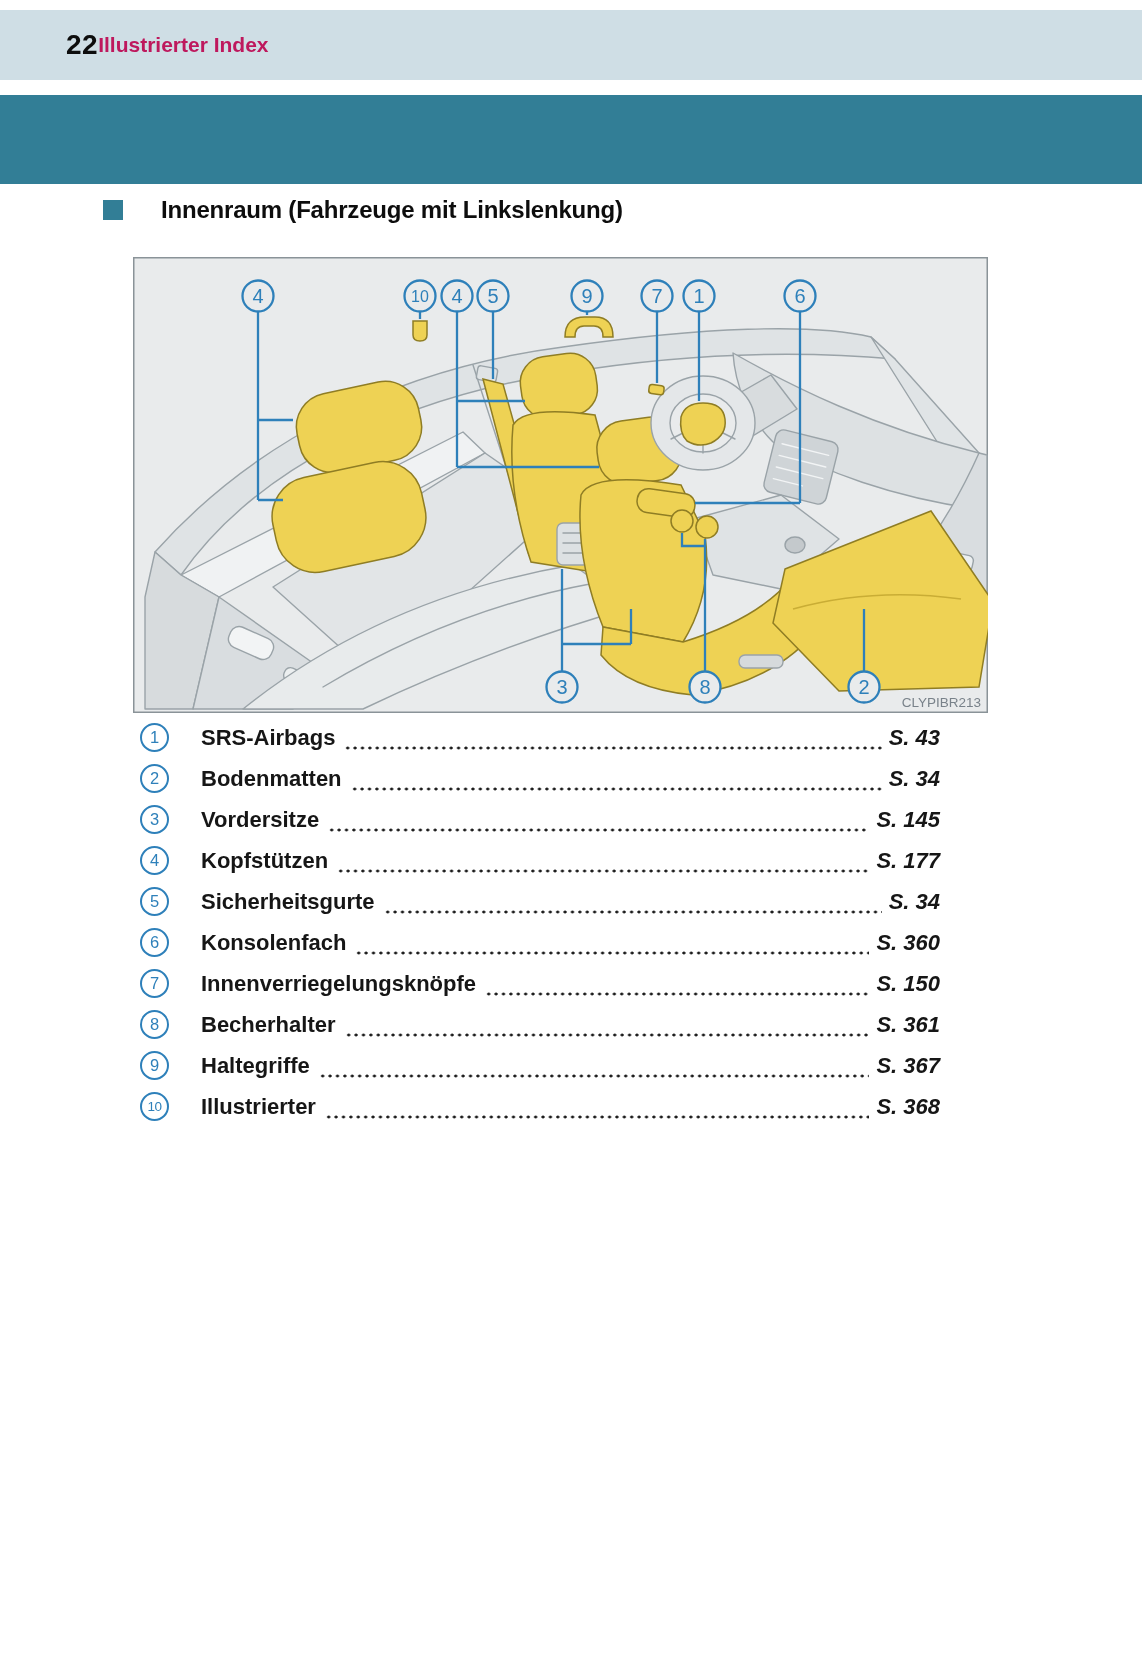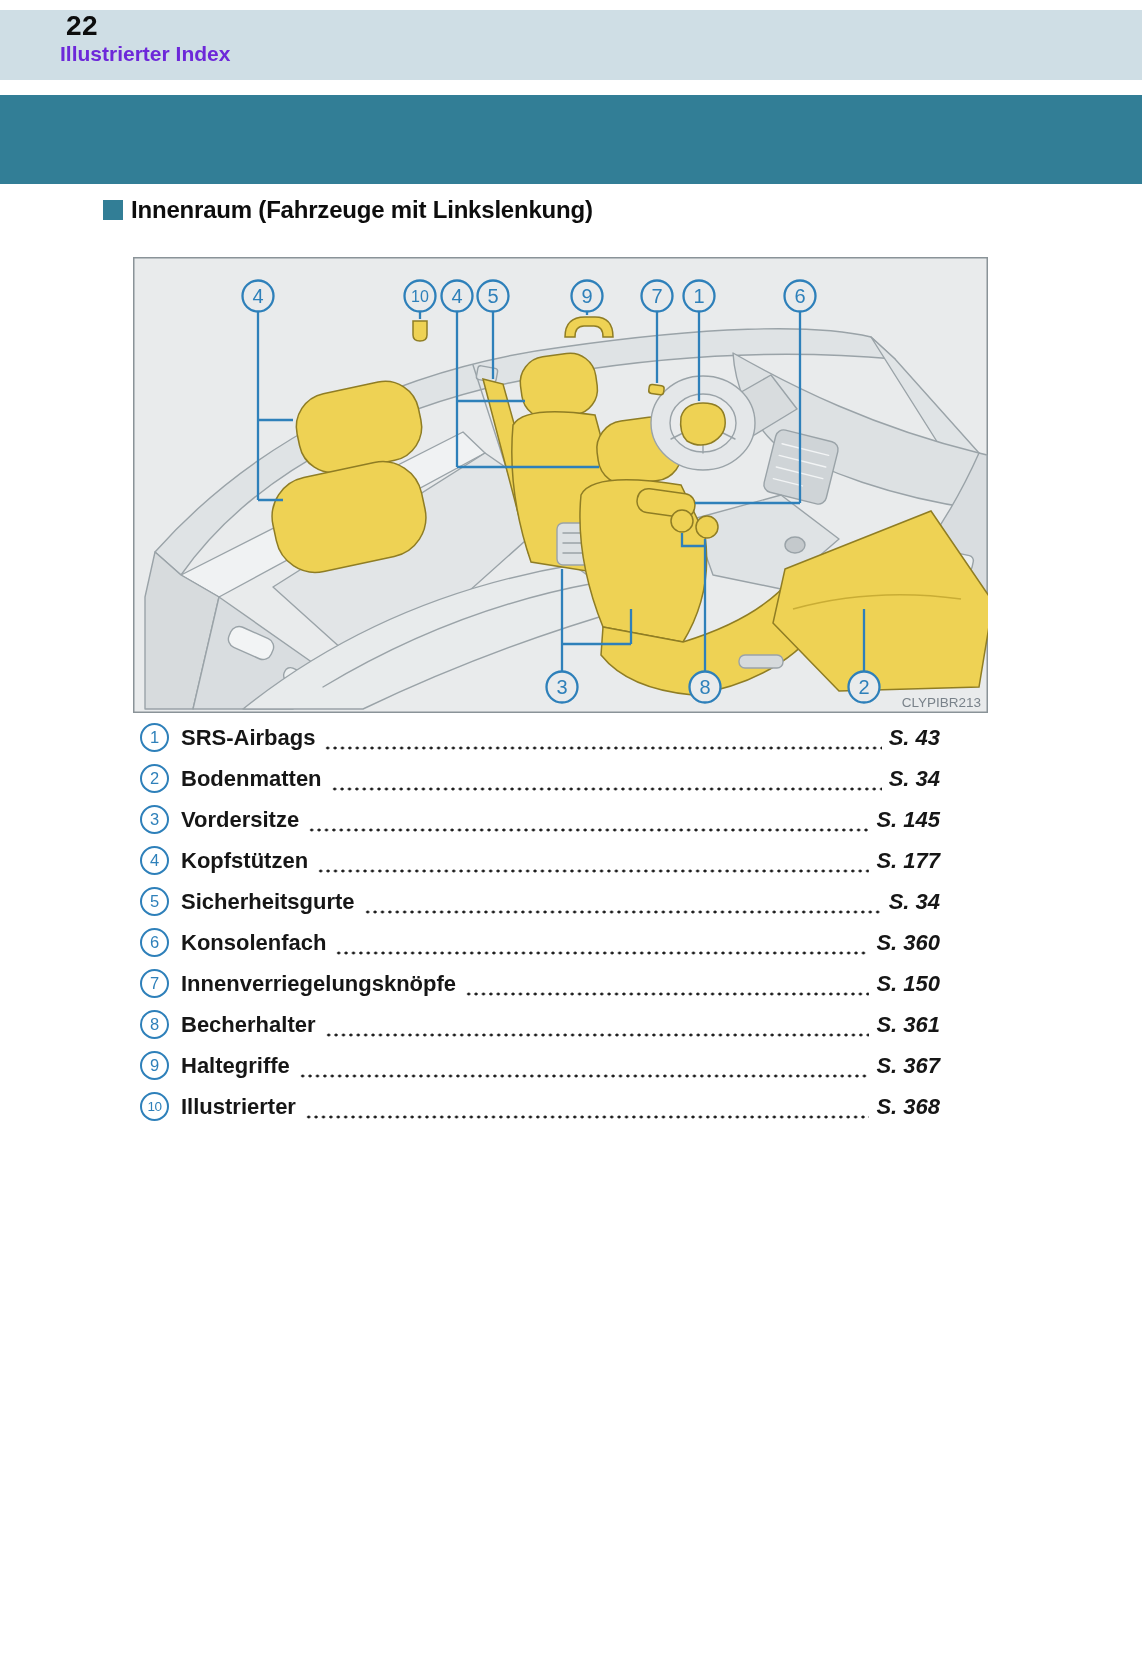--- a/index.html
+++ b/index.html
@@ -14,7 +14,7 @@
   body{width:1142px;height:1654px;font-family:"Liberation Sans",sans-serif;}
   .page{position:relative;width:1142px;height:1654px;background:#fff;overflow:hidden;}
 
-  .topbar{position:absolute;left:0;top:10px;width:1142px;height:70px;background:var(--header-bar);display:flex;flex-direction:column;}
+  .topbar{position:absolute;left:0;top:10px;width:1142px;height:70px;background:var(--header-bar);display:flex;align-items:center;}
   .pagenum{margin-left:66px;font-size:28px;font-weight:bold;color:#0d0d0d;letter-spacing:.5px;}
   .headtitle{margin-left:60px;font-size:21px;font-weight:bold;color:#6d28d9;}
 

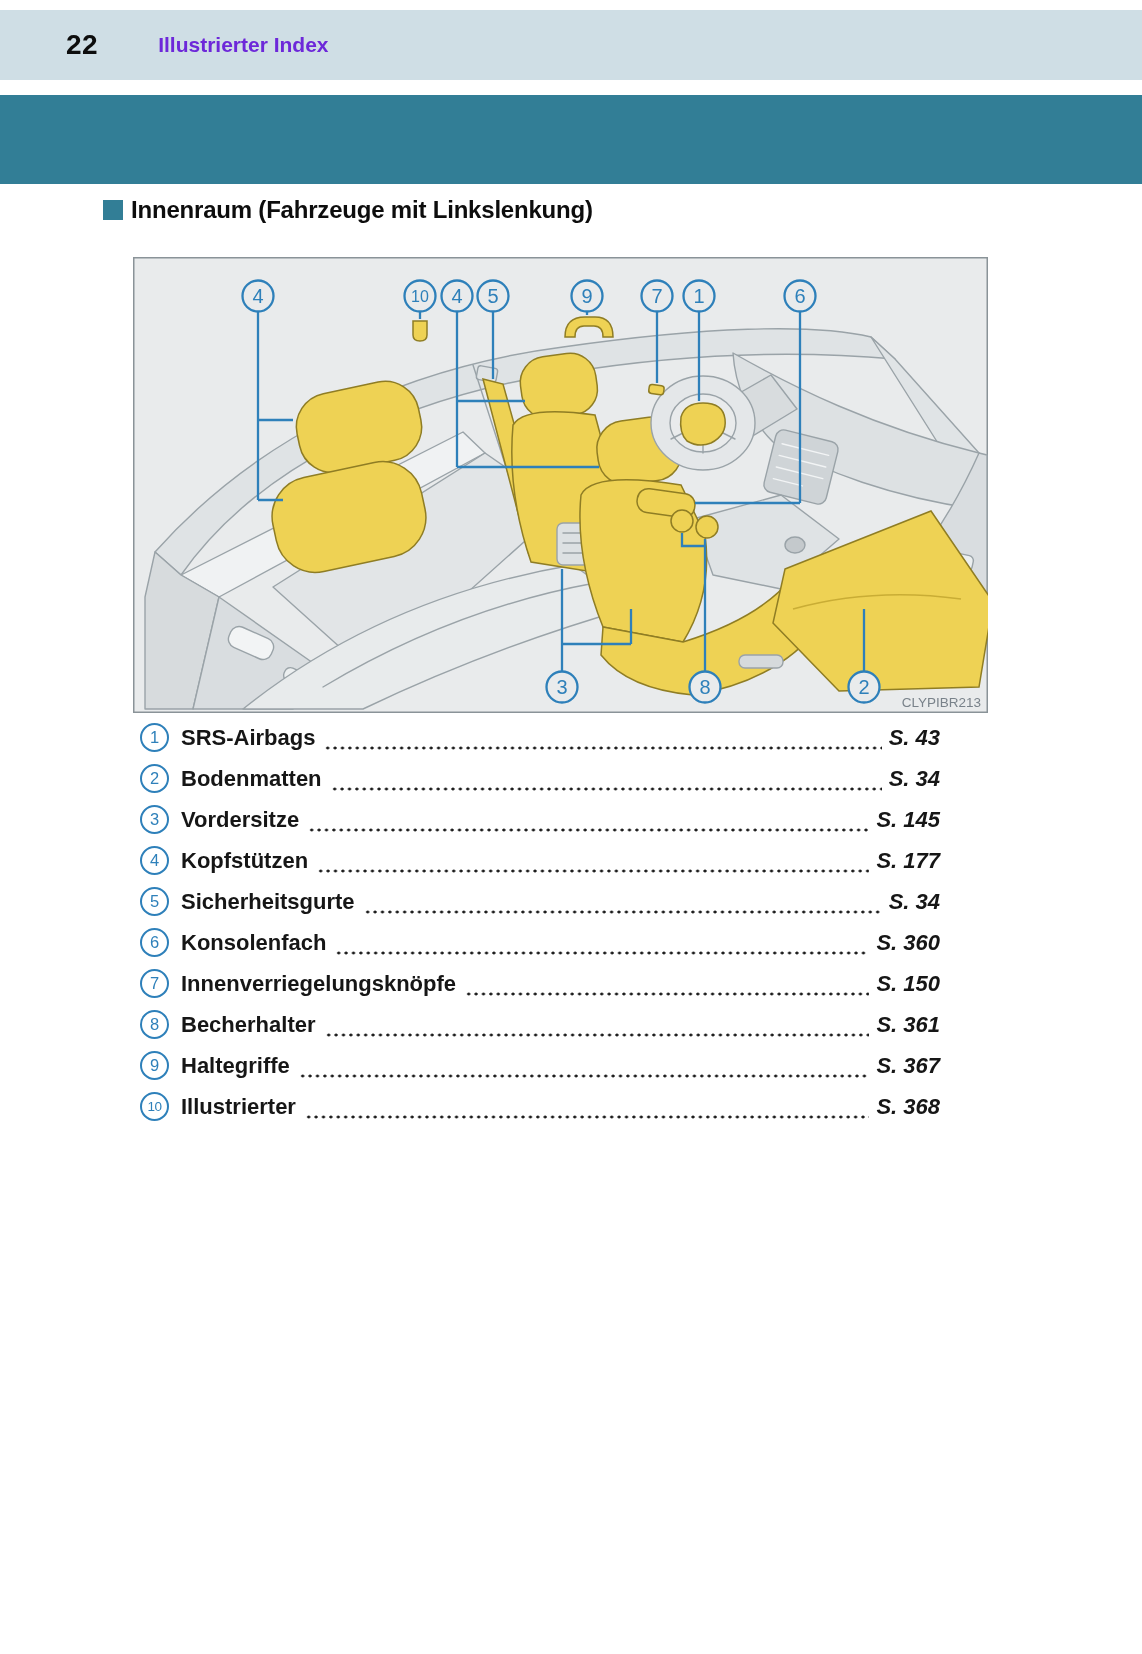--- a/index.html
+++ b/index.html
@@ -16,7 +16,7 @@
 
   .topbar{position:absolute;left:0;top:10px;width:1142px;height:70px;background:var(--header-bar);display:flex;align-items:center;}
   .pagenum{margin-left:66px;font-size:28px;font-weight:bold;color:#0d0d0d;letter-spacing:.5px;}
-  .headtitle{margin-left:60px;font-size:21px;font-weight:bold;color:#6d28d9;}
+  .headtitle{font-size:21px;font-weight:bold;color:#be185d;}
 
   .tealband{position:absolute;left:0;top:95px;width:1142px;height:89px;background:var(--teal);}
 

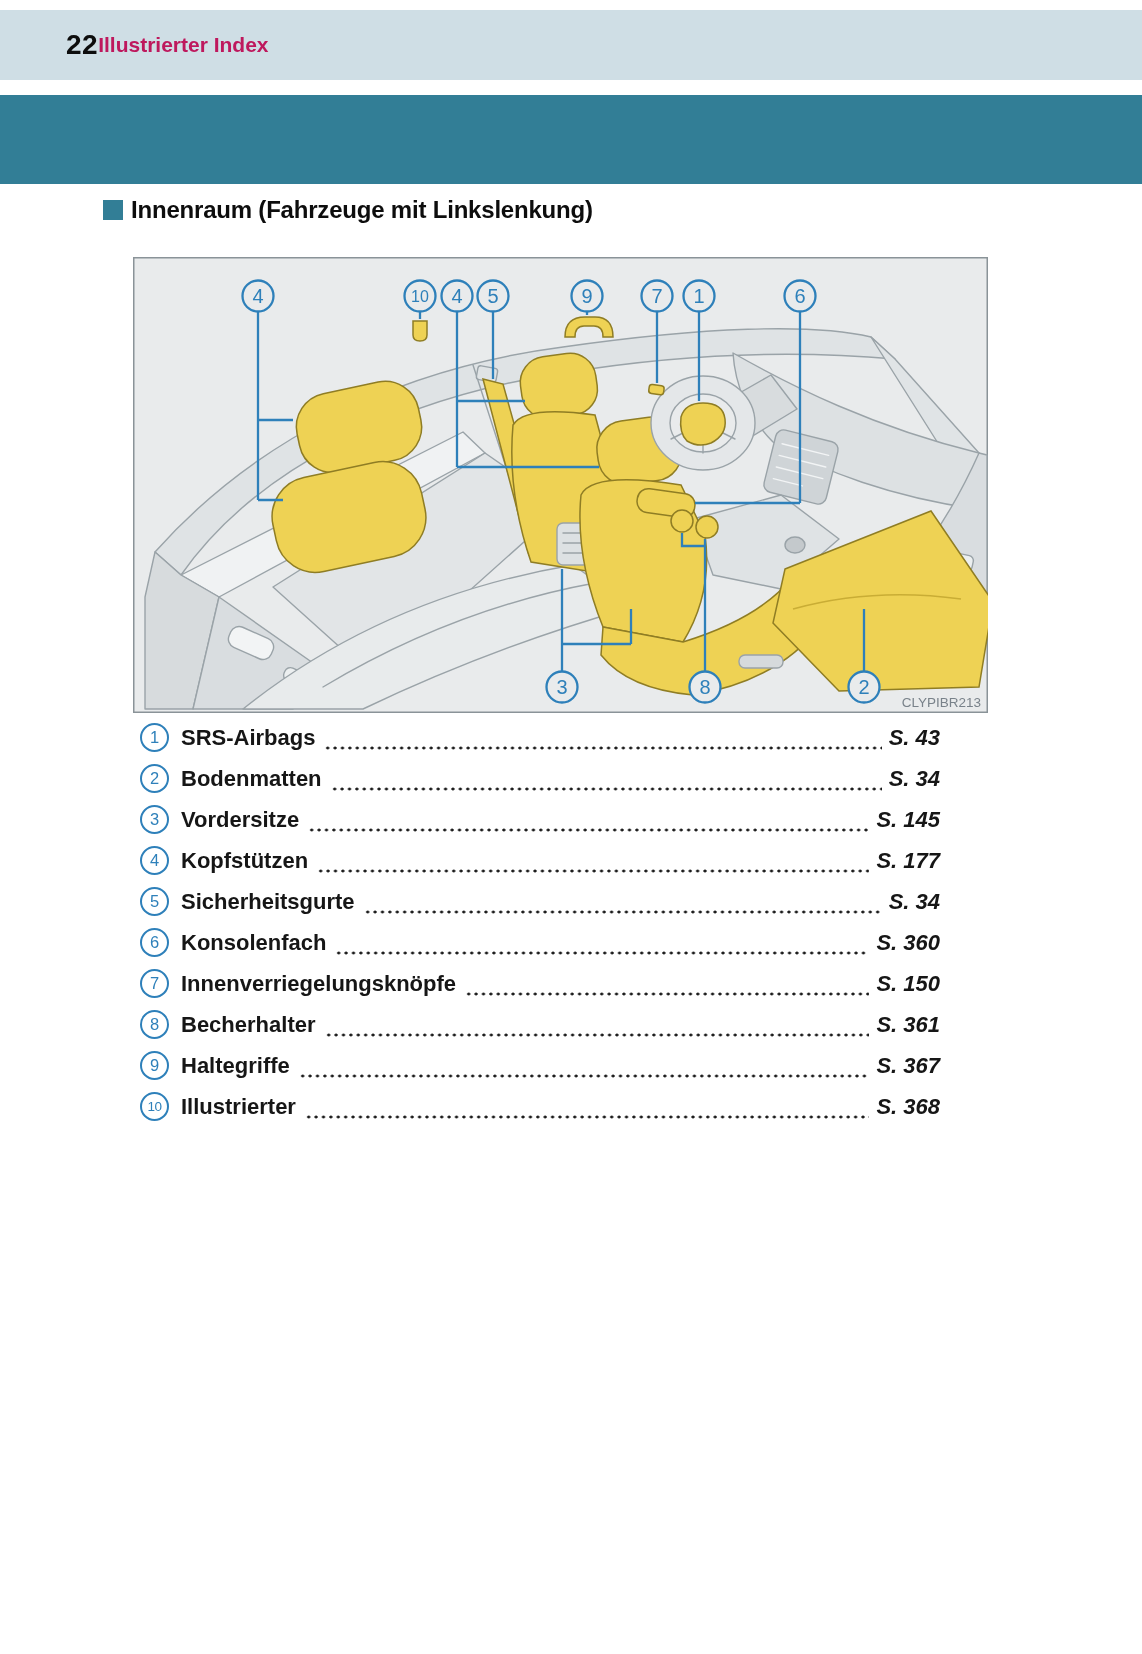--- a/index.html
+++ b/index.html
@@ -22,7 +22,7 @@
 
   .section{position:absolute;left:103px;top:196px;display:flex;align-items:center;}
   .bullet{width:20px;height:20px;background:var(--teal);margin-right:8px;flex:0 0 auto;}
-  .sectiontitle{font-size:24px;font-weight:bold;color:#0d0d0d;letter-spacing:-.2px;white-space:nowrap;}
+  .sectiontitle{font-size:24px;font-weight:bold;color:#0d0d0d;letter-spacing:-.2px;white-space:nowrap;margin-left:30px;}
 
   .figure{position:absolute;left:133px;top:257px;width:855px;height:456px;}
 

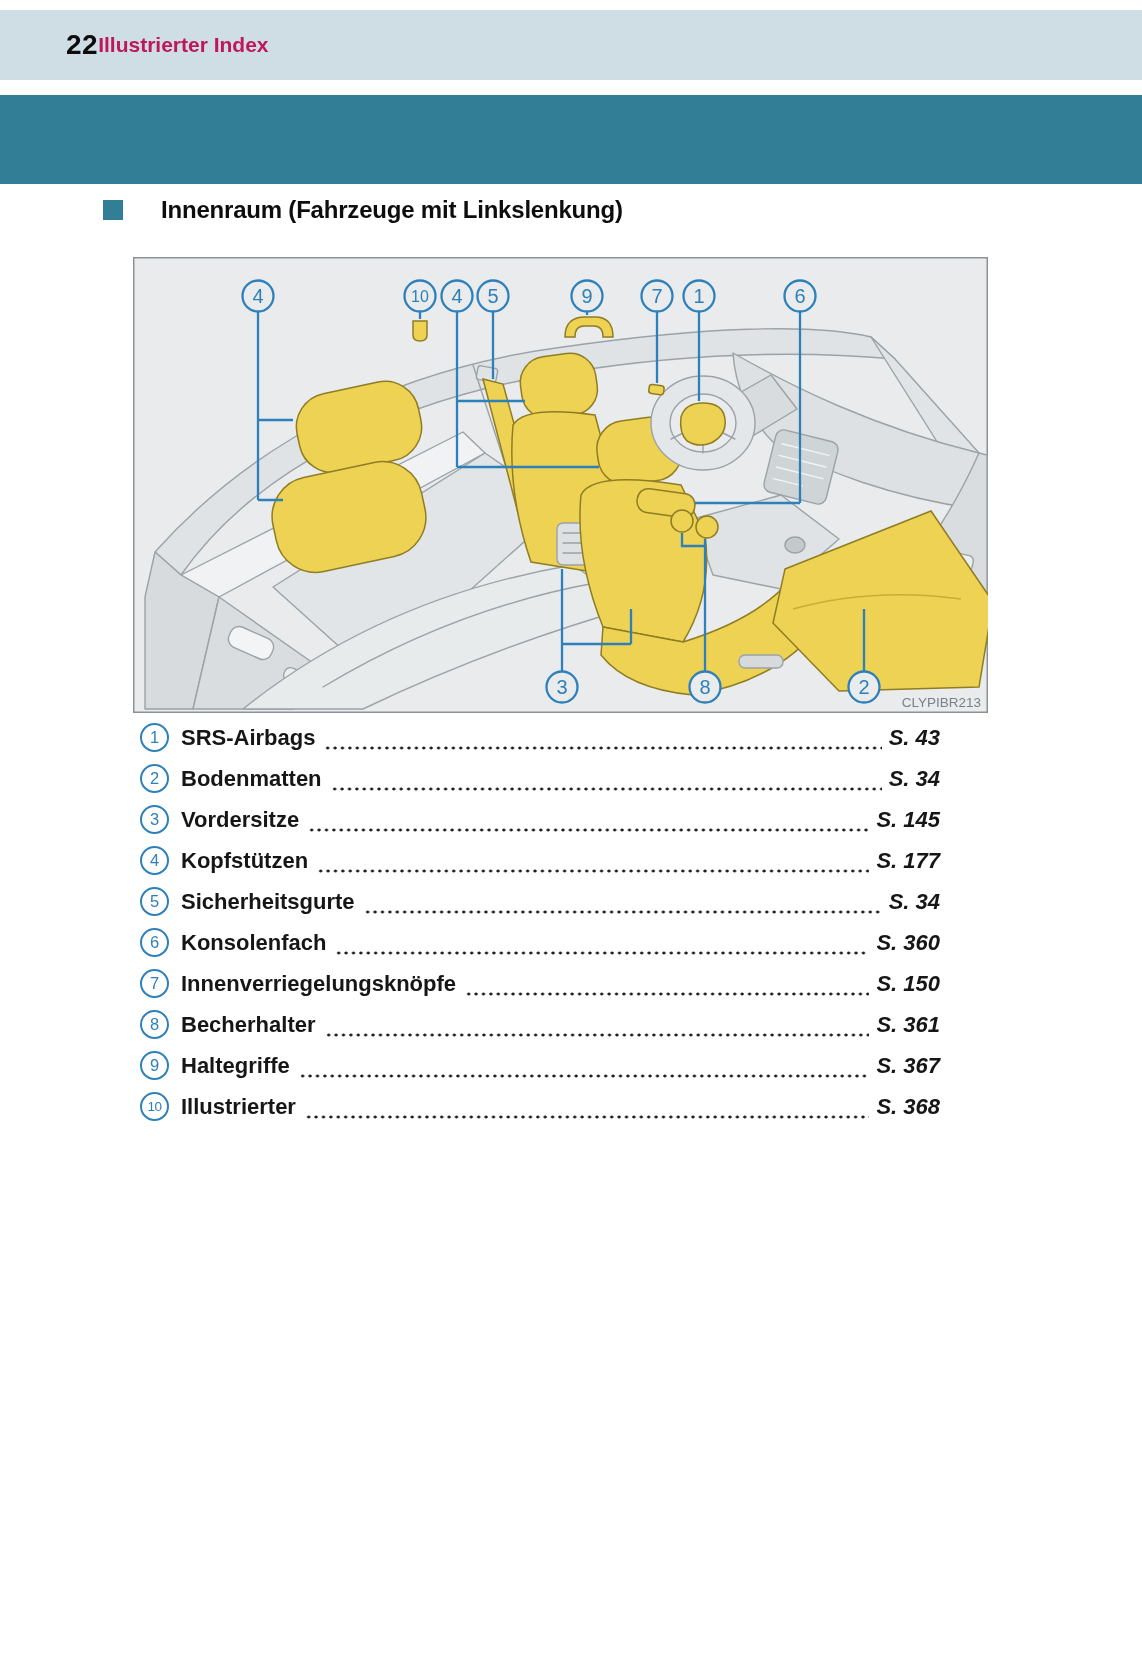--- a/index.html
+++ b/index.html
@@ -31,7 +31,7 @@
   .badge{flex:0 0 auto;width:25px;height:25px;border:2px solid var(--blue);border-radius:50%;color:var(--blue);
          display:flex;align-items:center;justify-content:center;font-size:16.5px;line-height:1;}
   .badge.two{font-size:13.5px;letter-spacing:-.6px;}
-  .label{margin-left:12px;font-size:22px;font-weight:bold;color:var(--ink);white-space:nowrap;}
+  .label{margin-left:32px;font-size:22px;font-weight:bold;color:var(--ink);white-space:nowrap;}
   .leader{flex:1 1 auto;height:27px;margin:0 7px 0 9px;
           background-image:radial-gradient(circle,#1b1b1b 1.35px,transparent 1.7px);
           background-size:7.4px 4px;background-repeat:repeat-x;background-position:0 22px;}

